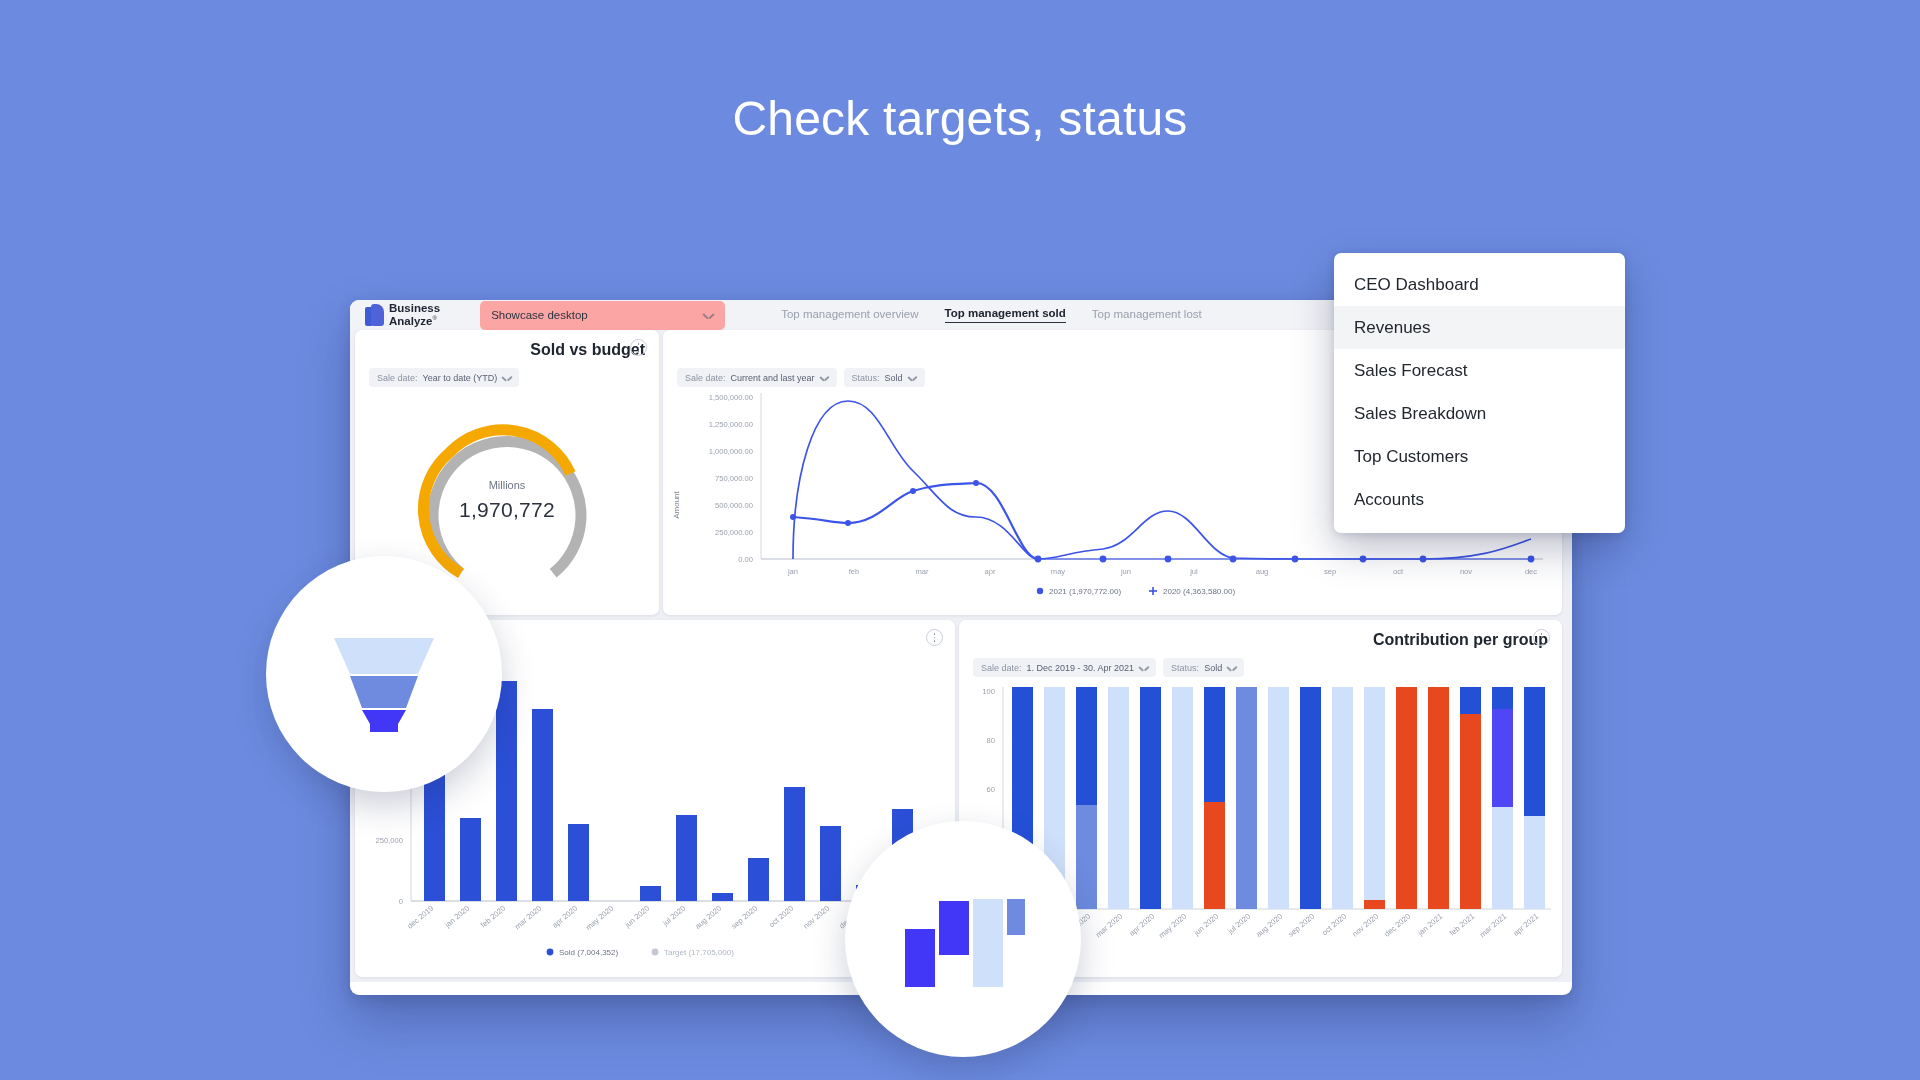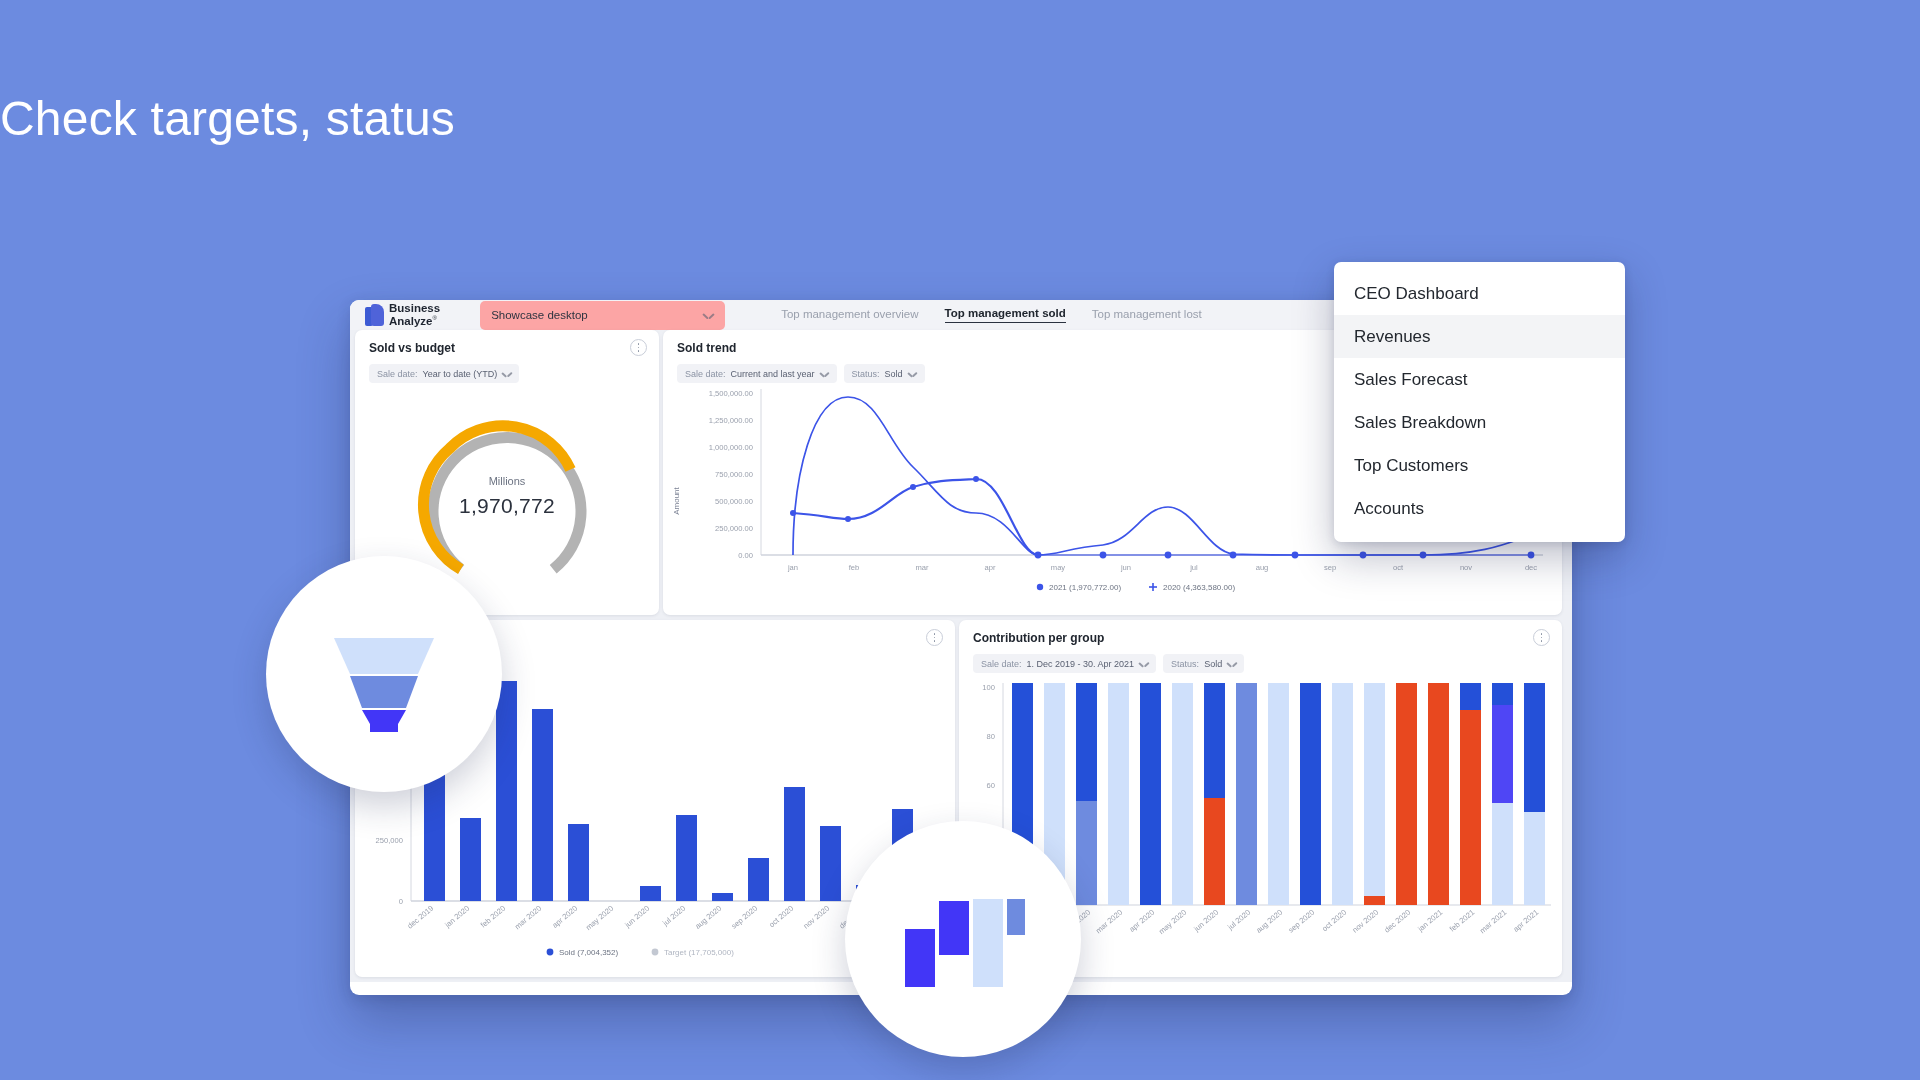--- a/index.html
+++ b/index.html
@@ -14,7 +14,7 @@
   .hero {
     position: absolute;
     top: 86px; left: 0; right: 0;
-    text-align: left;
+    text-align: center;
     color: #ffffff;
     font-size: 48px;
     font-weight: 400;

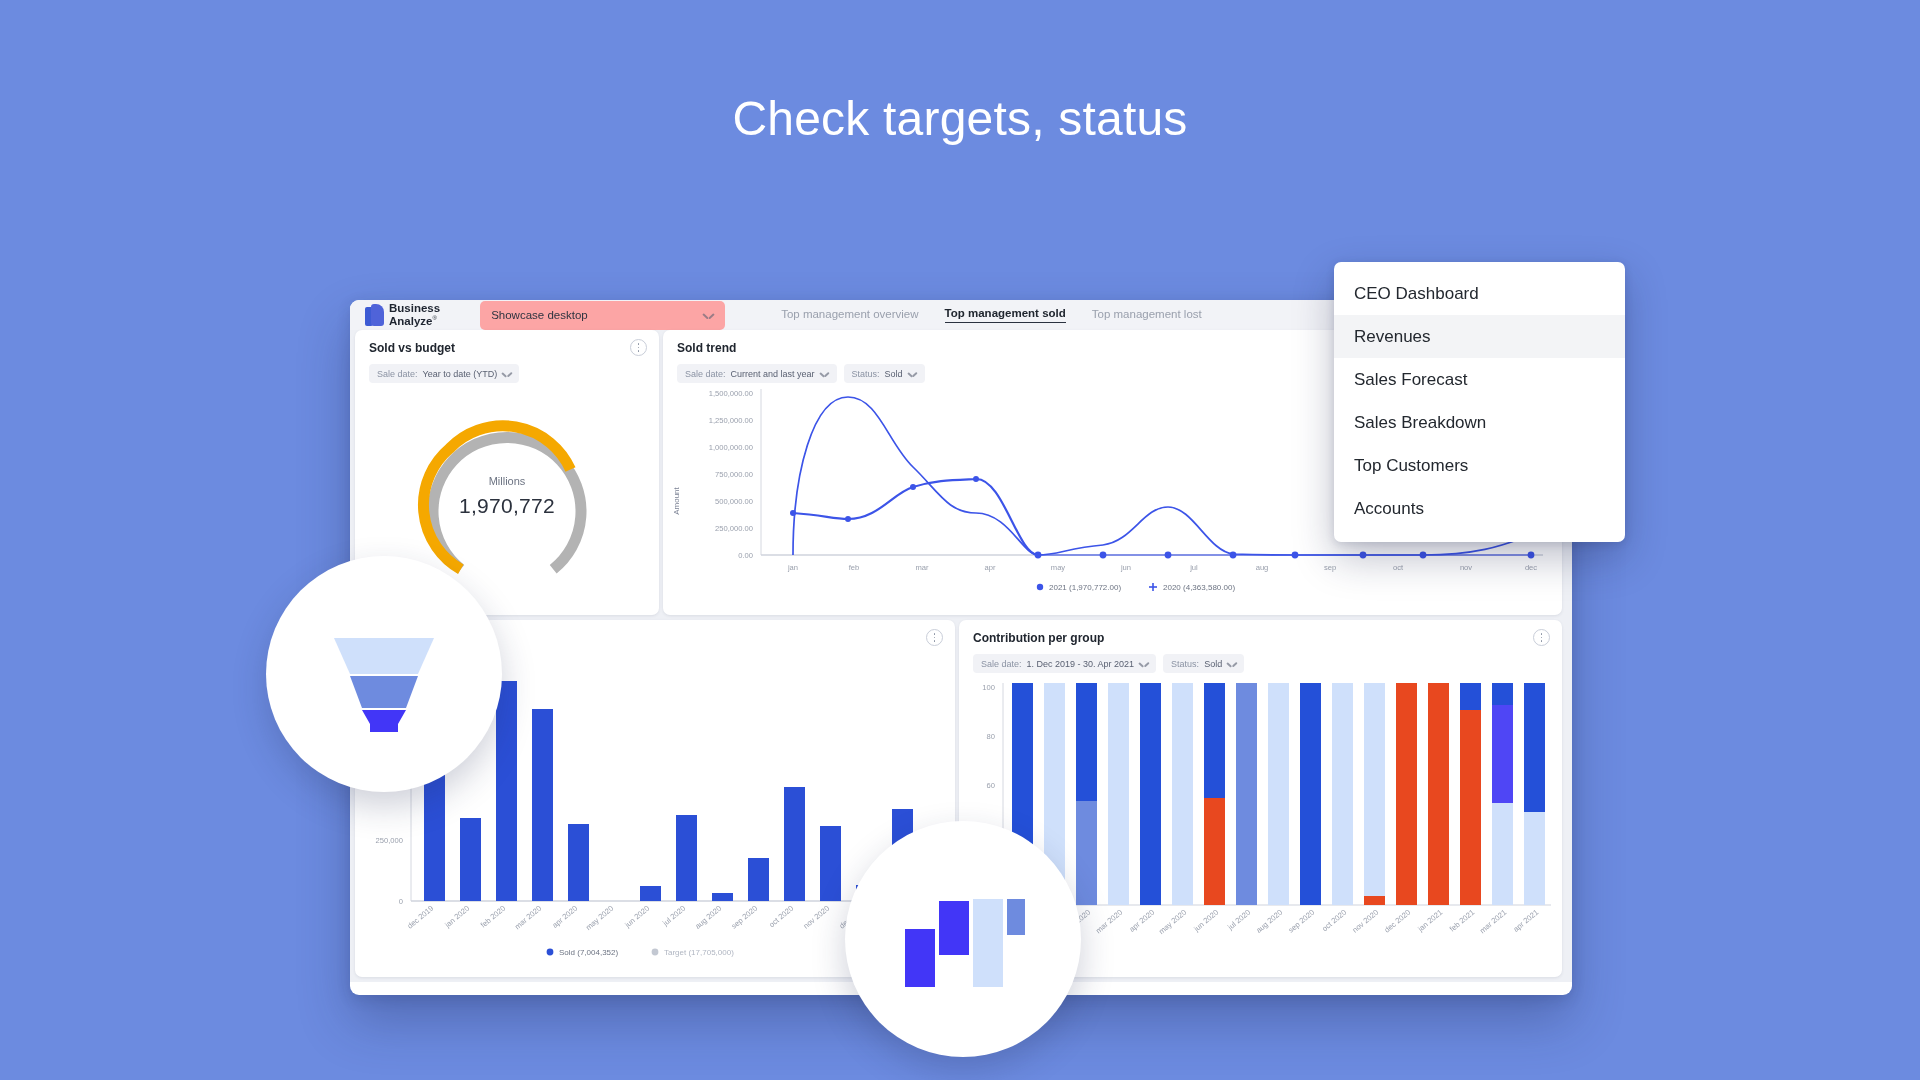--- a/index.html
+++ b/index.html
@@ -126,7 +126,7 @@
   
   .menu {
     position: absolute;
-    left: 1334px; top: 262px;
+    left: 1334px; top: 253px;
     width: 291px;
     background: #ffffff;
     border-radius: 7px;

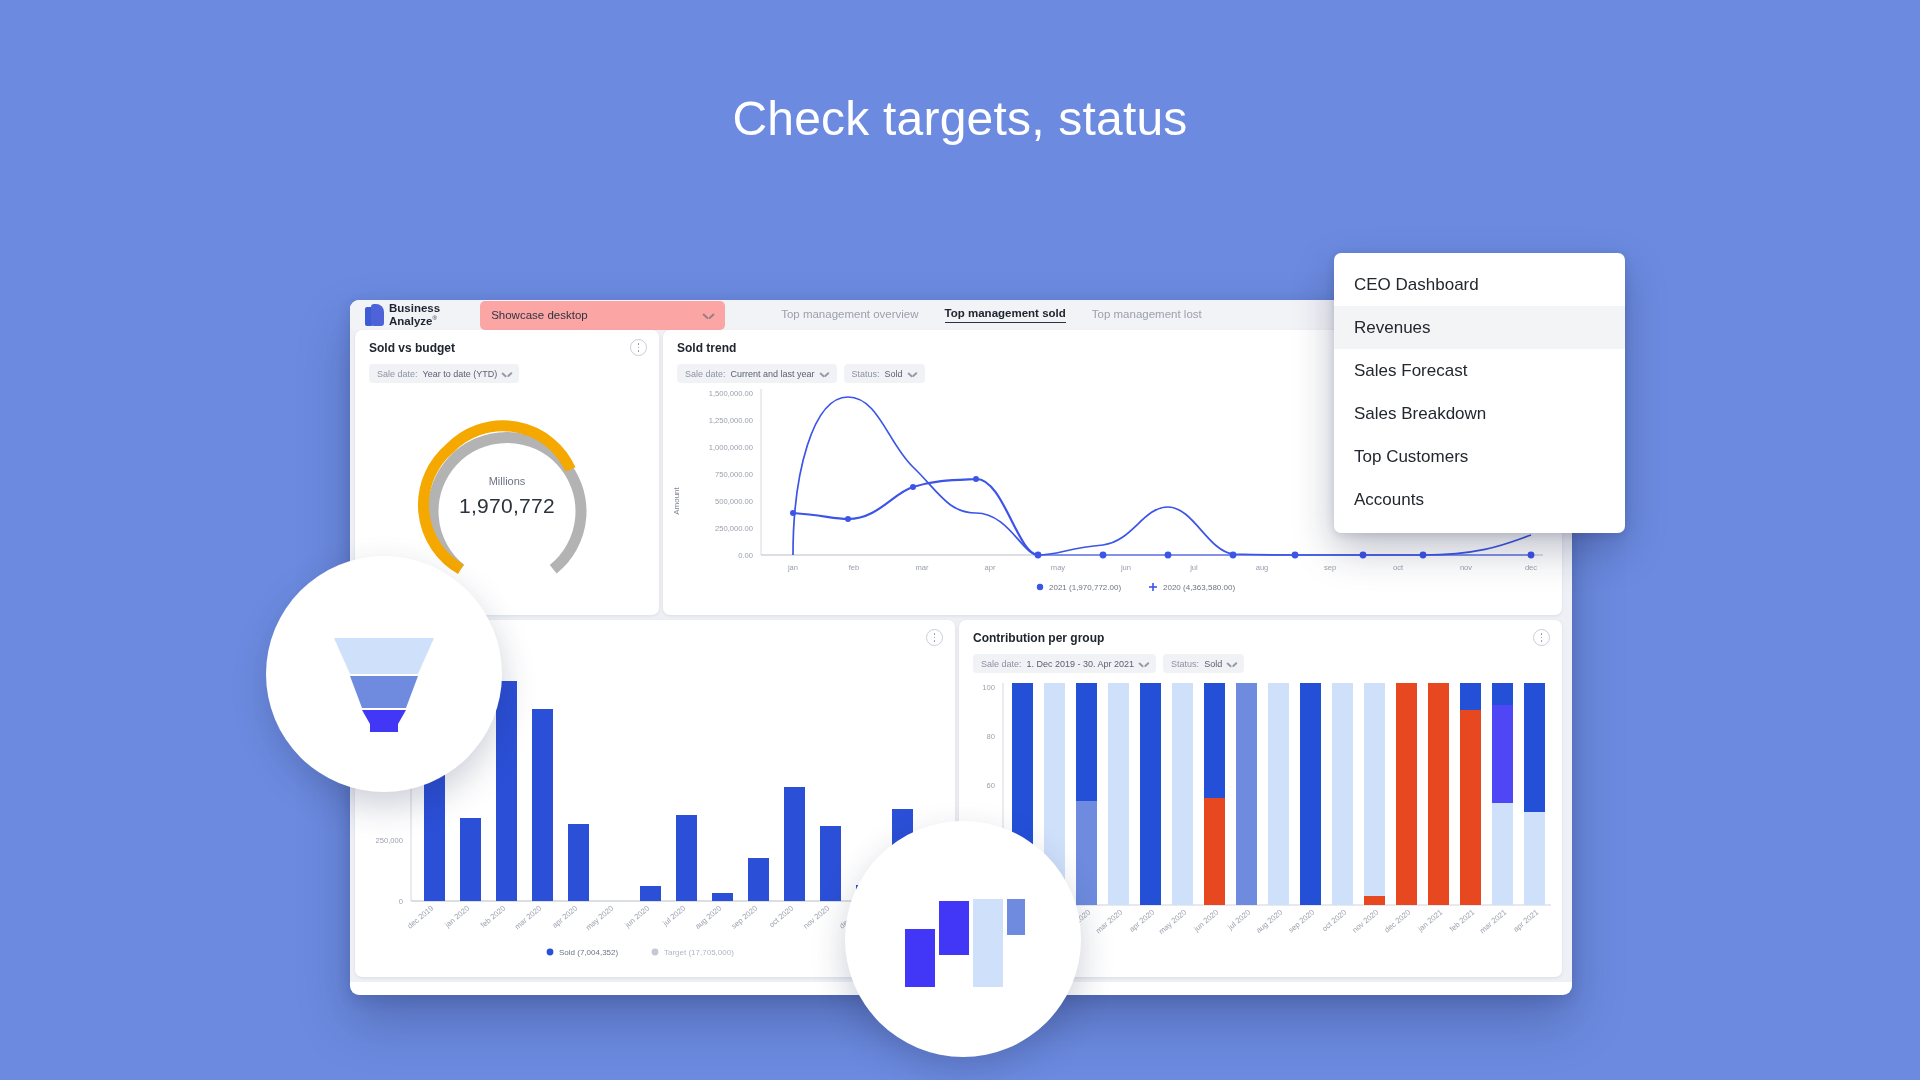--- a/index.html
+++ b/index.html
@@ -90,7 +90,7 @@
     overflow: hidden;
   }
   .card-head { padding: 11px 14px 0 14px; position: relative; }
-  .card-title { font-size: 12px; font-weight: 700; color: #20262f; }
+  .card-title { font-size: 16px; font-weight: 700; color: #20262f; text-align: right; }
   .kebab {
     position: absolute; right: 12px; top: 9px;
     width: 17px; height: 17px; border: 1px solid #c9ced9; border-radius: 50%;

